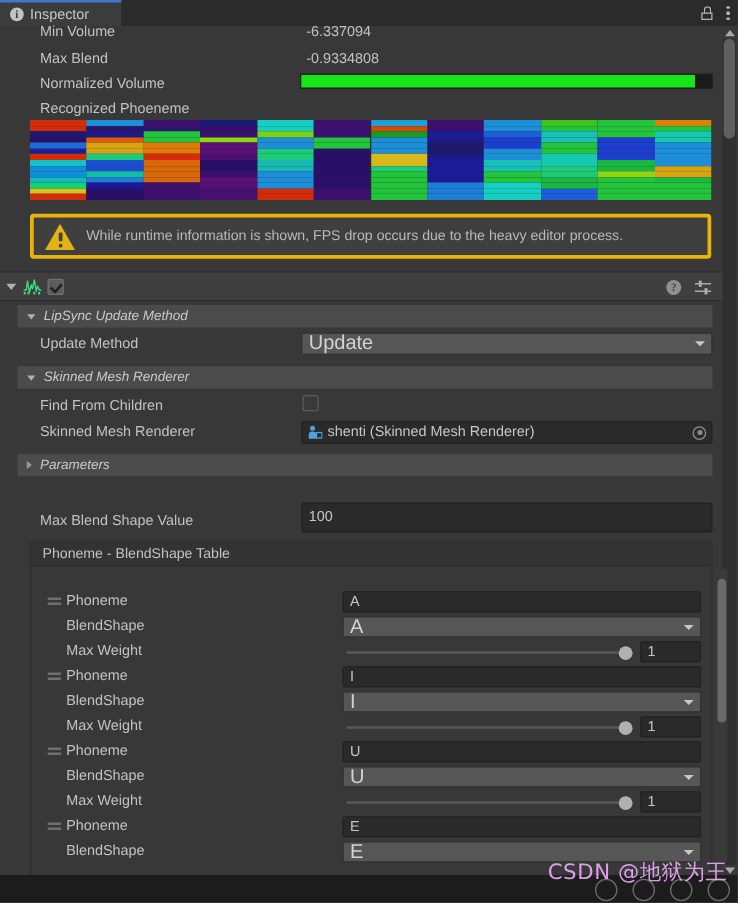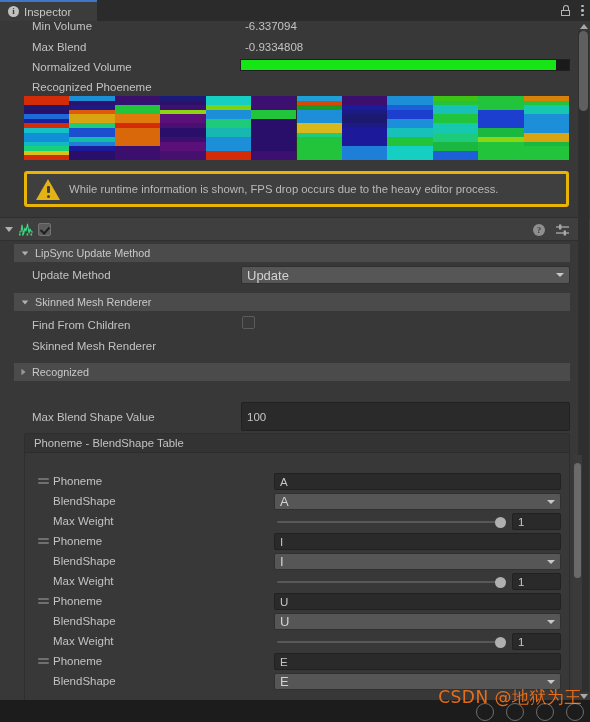--- a/index.html
+++ b/index.html
@@ -73,7 +73,7 @@
 
   
   .sect{position:absolute;height:18px;background:#4b4b4b;display:flex;align-items:center;padding-left:7px;gap:6px;
-        box-sizing:border-box;}
+        box-sizing:border-box;font-style:italic;}
   .sect .stit{font-size:10.8px;color:#c9c9c9;}
   .sect .tri-d,.sect .tri-r{transform:scale(.82);}
 

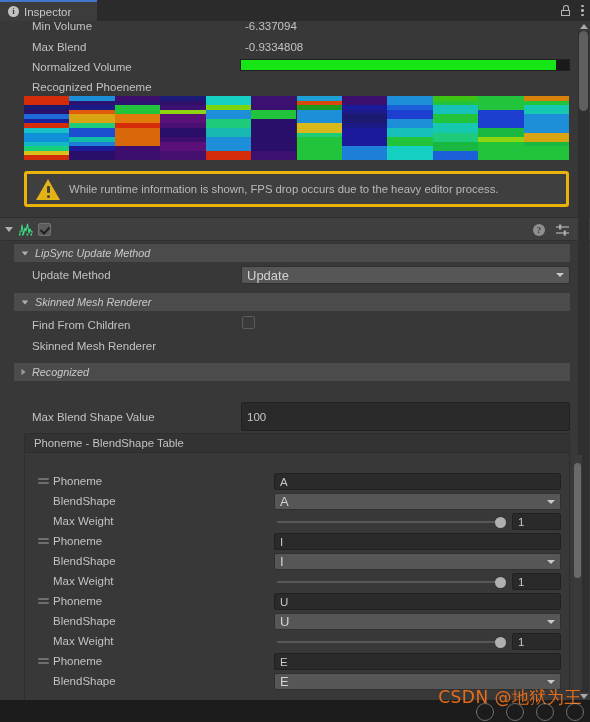--- a/index.html
+++ b/index.html
@@ -81,7 +81,7 @@
   .inp{position:absolute;background:#2a2a2a;border:1px solid #212121;border-radius:2px;box-sizing:border-box;
        display:flex;align-items:center;padding-left:5px;font-size:11.5px;color:#c6c6c6;}
   .popup{position:absolute;background:#565656;border:1px solid #303030;border-radius:2px;box-sizing:border-box;
-         display:flex;align-items:center;padding-left:5px;font-size:13px;color:#d2d2d2;}
+         display:flex;align-items:center;padding-left:5px;font-size:16px;color:#d2d2d2;}
   .popup .arw{position:absolute;right:5px;width:0;height:0;border-left:4px solid transparent;
        border-right:4px solid transparent;border-top:4.5px solid #c8c8c8;}
   .objfld{position:absolute;background:#2a2a2a;border:1px solid #212121;border-radius:2px;box-sizing:border-box;

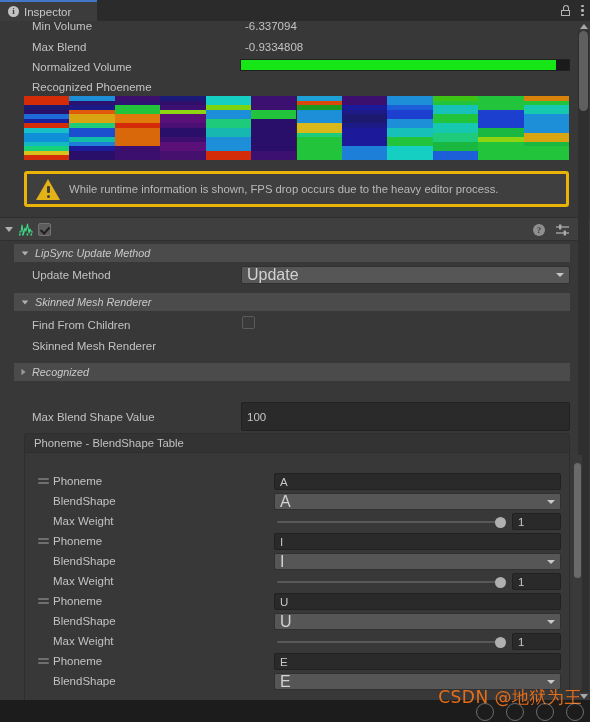--- a/index.html
+++ b/index.html
@@ -411,6 +411,17 @@
     <div class="checkbox-sm" style="left:242px;top:295px;"></div>
 
     <div class="lbl-col" style="left:32px;top:319px;">Skinned Mesh Renderer</div>
+    <div class="objfld" style="left:241px;top:316px;width:329px;height:18px;">
+      <span class="oico">
+        <svg width="12" height="12" viewBox="0 0 12 12">
+          <circle cx="4" cy="2.6" r="2" fill="#56a0e0"></circle>
+          <path d="M1 11 L1 7.5 Q1 5.2 4 5.2 Q7 5.2 7 7.5 L7 11 Z" fill="#56a0e0"></path>
+          <rect x="7.2" y="6" width="4.4" height="4.4" fill="none" stroke="#56a0e0" stroke-width="1"></rect>
+        </svg>
+      </span>
+      <span>shenti (Skinned Mesh Renderer)</span>
+      <span class="pick"></span>
+    </div>
 
     <div class="sect" style="left:14px;top:342px;width:556px;">
       <div class="tri-r"></div>

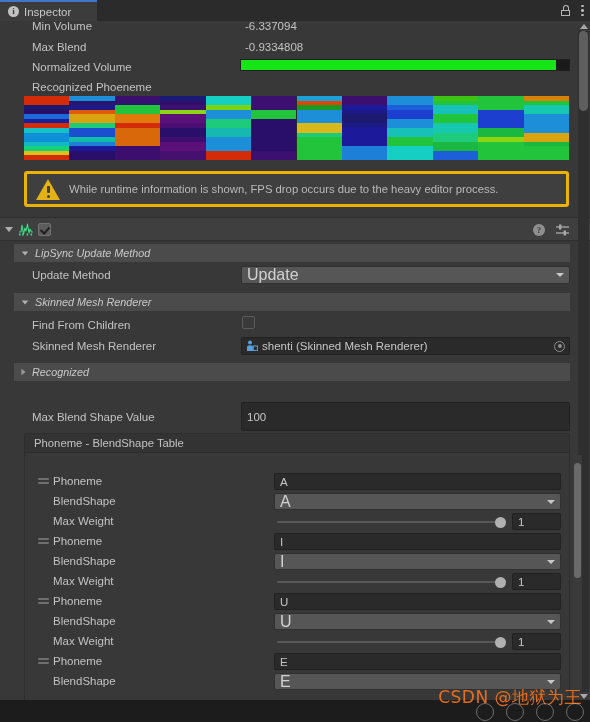--- a/index.html
+++ b/index.html
@@ -425,7 +425,7 @@
 
     <div class="sect" style="left:14px;top:342px;width:556px;">
       <div class="tri-r"></div>
-      <div class="stit">Recognized</div>
+      <div class="stit">Parameters</div>
     </div>
 
 

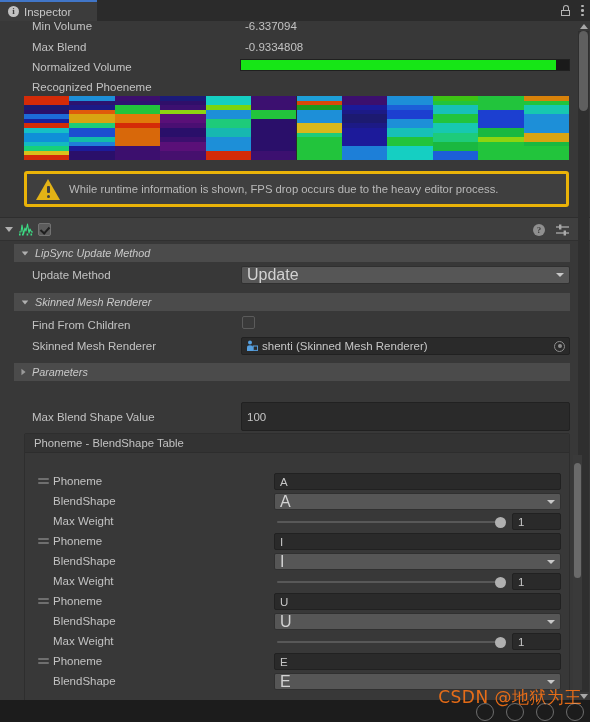--- a/index.html
+++ b/index.html
@@ -430,7 +430,7 @@
 
 
     <div class="lbl-col" style="left:32px;top:390px;">Max Blend Shape Value</div>
-    <div class="inp" style="left:241px;top:381px;width:329px;height:29px;">
+    <div class="inp" style="left:241px;top:381px;width:329px;height:24px;">
       <span>100</span>
     </div>
 

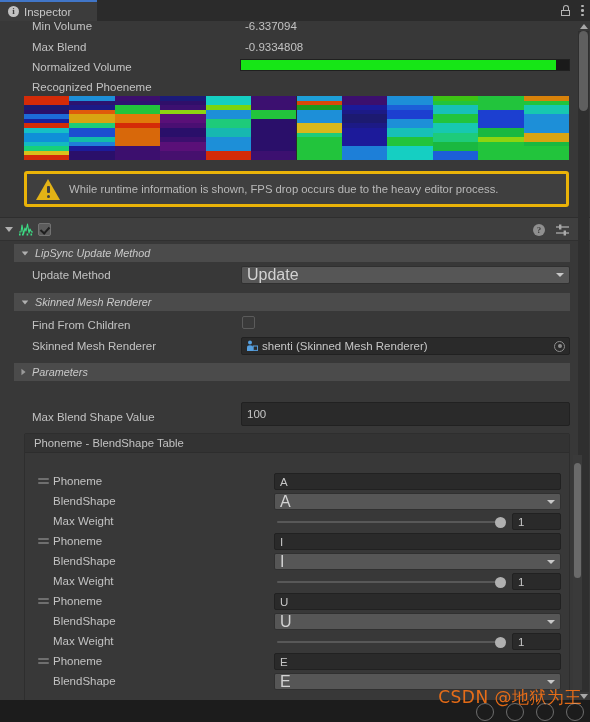--- a/index.html
+++ b/index.html
@@ -112,7 +112,7 @@
 
   
   .bottombar{position:absolute;left:0;top:700px;width:590px;height:22px;background:#1c1c1c;}
-  .watermark{position:absolute;right:8px;top:686px;font-size:17px;color:#f97316;opacity:.9;
+  .watermark{position:absolute;right:8px;top:686px;font-size:17px;color:#f0abfc;opacity:.9;
              font-family:"DejaVu Sans",sans-serif;letter-spacing:.5px;white-space:nowrap;}
   .wm-icons{position:absolute;right:6px;top:703px;display:flex;gap:12px;align-items:center;opacity:.45;}
   .wm-icons span{width:16px;height:16px;border-radius:50%;border:1.4px solid #cfcfcf;display:block;position:relative;}

